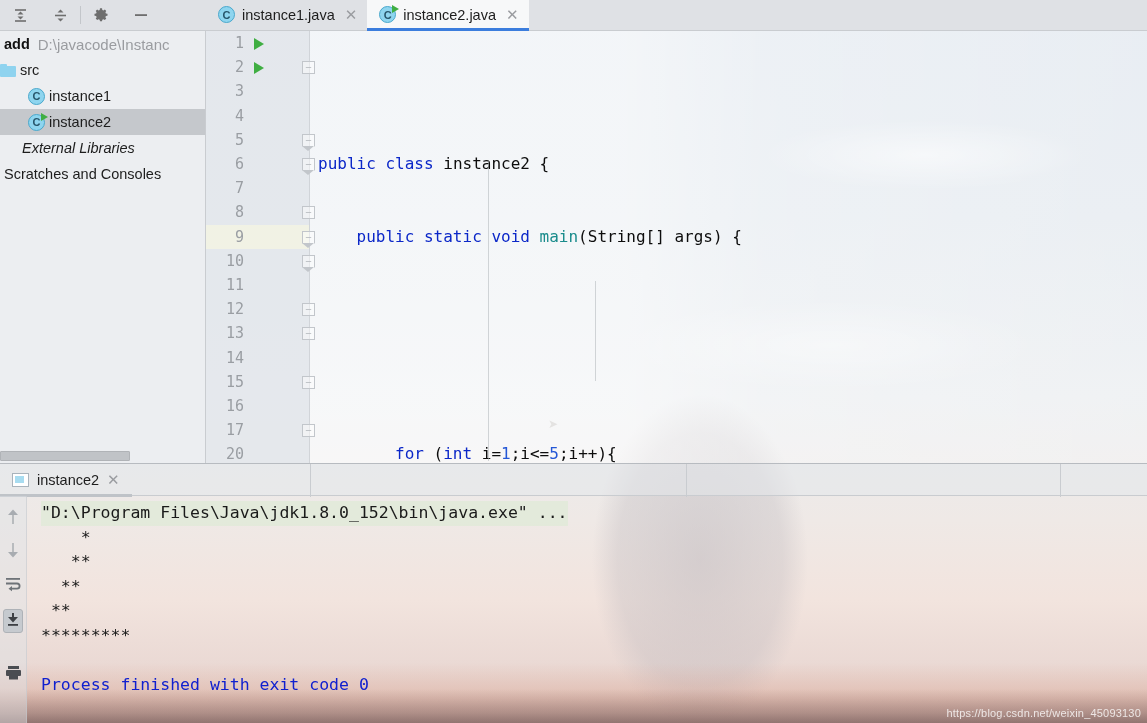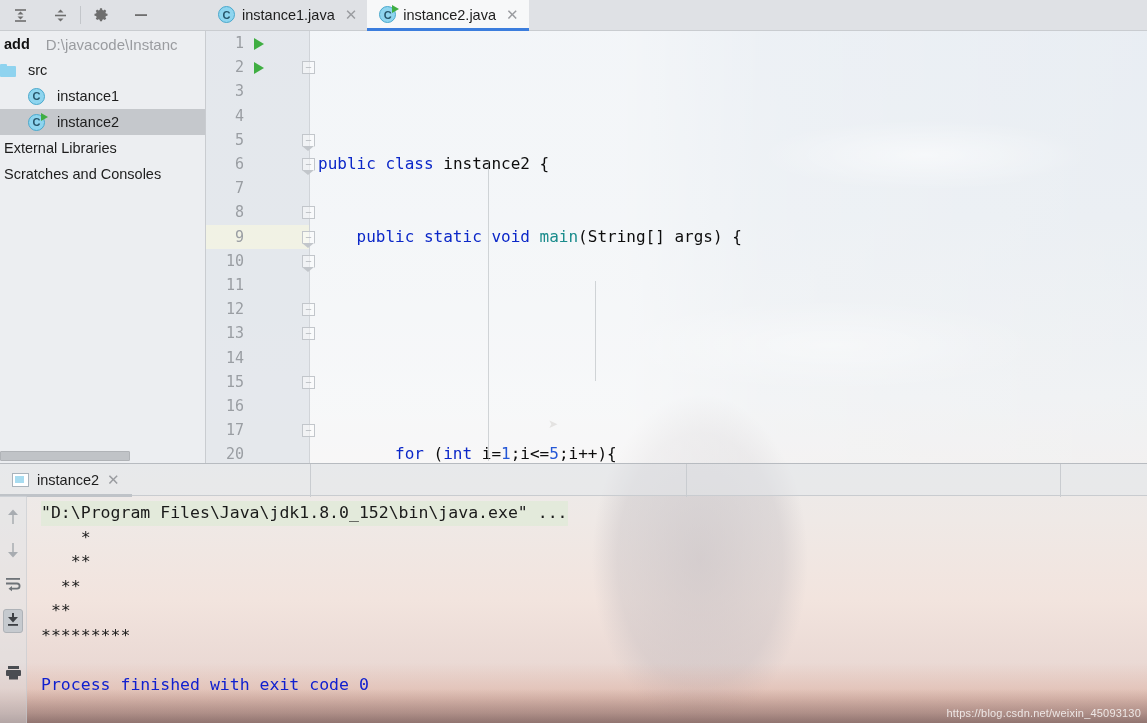--- a/index.html
+++ b/index.html
@@ -69,7 +69,7 @@
     border-right:1px solid #c9ccd0;
   }
   .tree-row {
-    height:26px; display:flex; align-items:center; gap:12px;
+    height:26px; display:flex; align-items:center; gap:4px;
     padding-left:4px; font-size:14.5px; color:#1d1d1d; white-space:nowrap;
   }
   .tree-row.selected { background:#c5c8cc; }

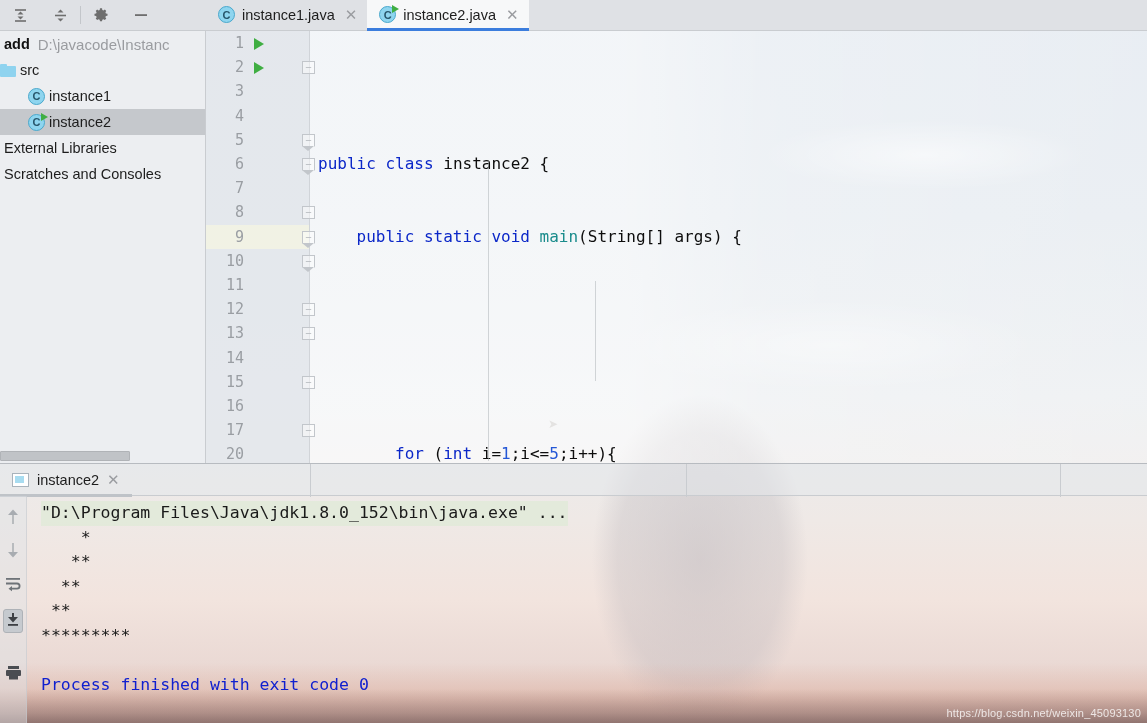--- a/index.html
+++ b/index.html
@@ -280,7 +280,7 @@
     <span>instance2</span>
   </div>
 
-  <div class="tree-row" style="padding-left:4px;">
+  <div class="tree-row" style="padding-left:22px;font-style:italic;">
     <span>External Libraries</span>
   </div>
 

